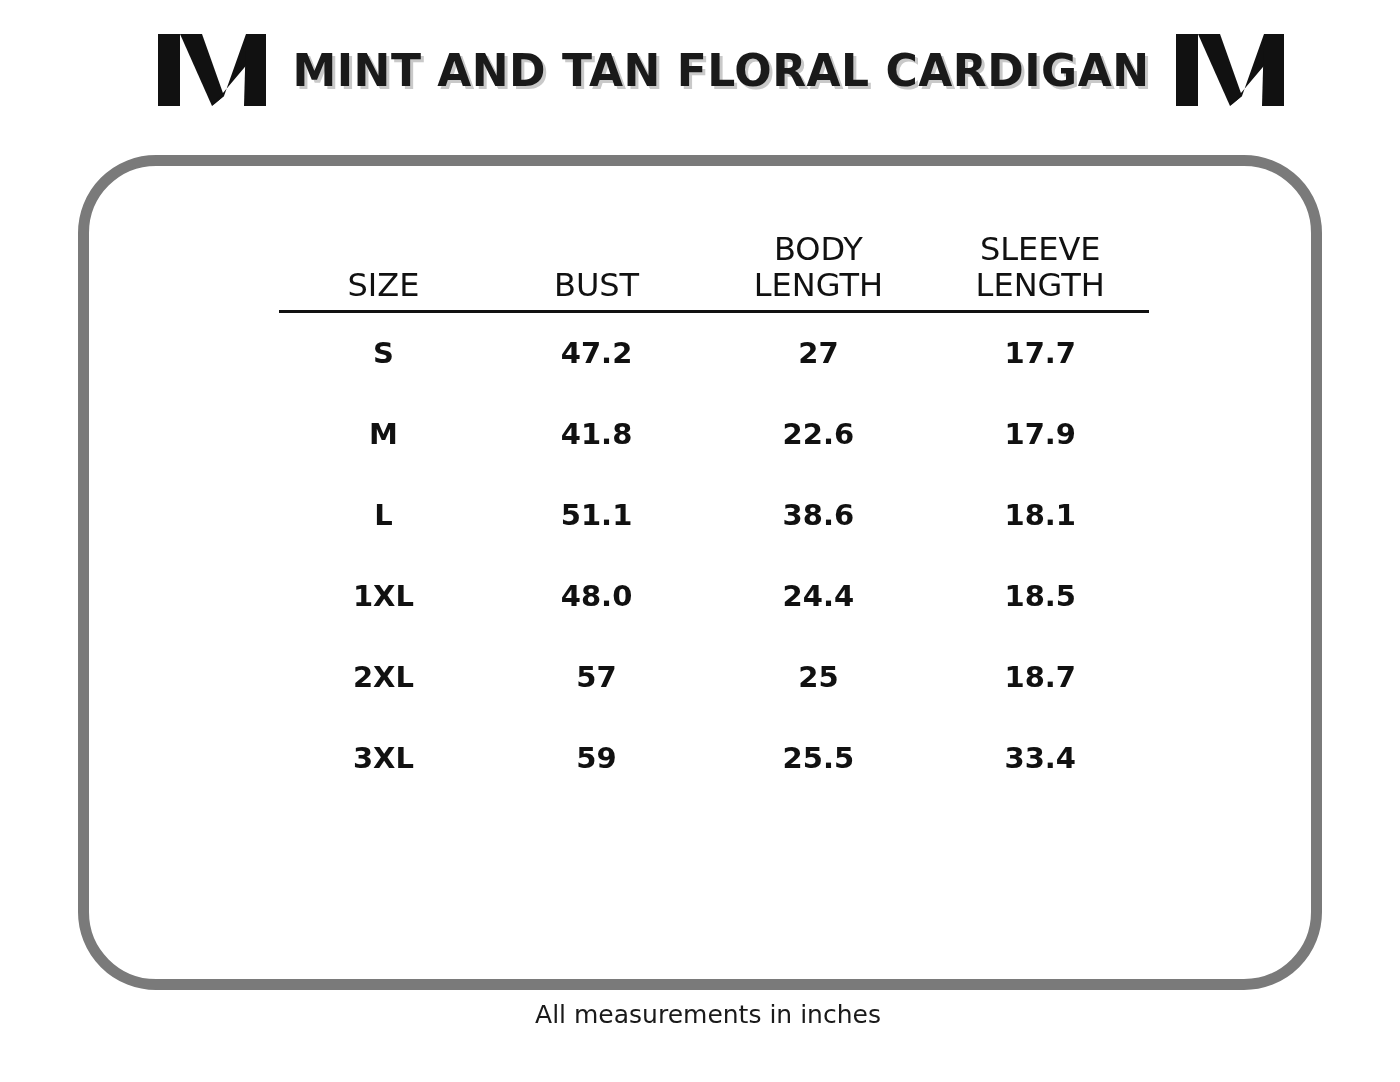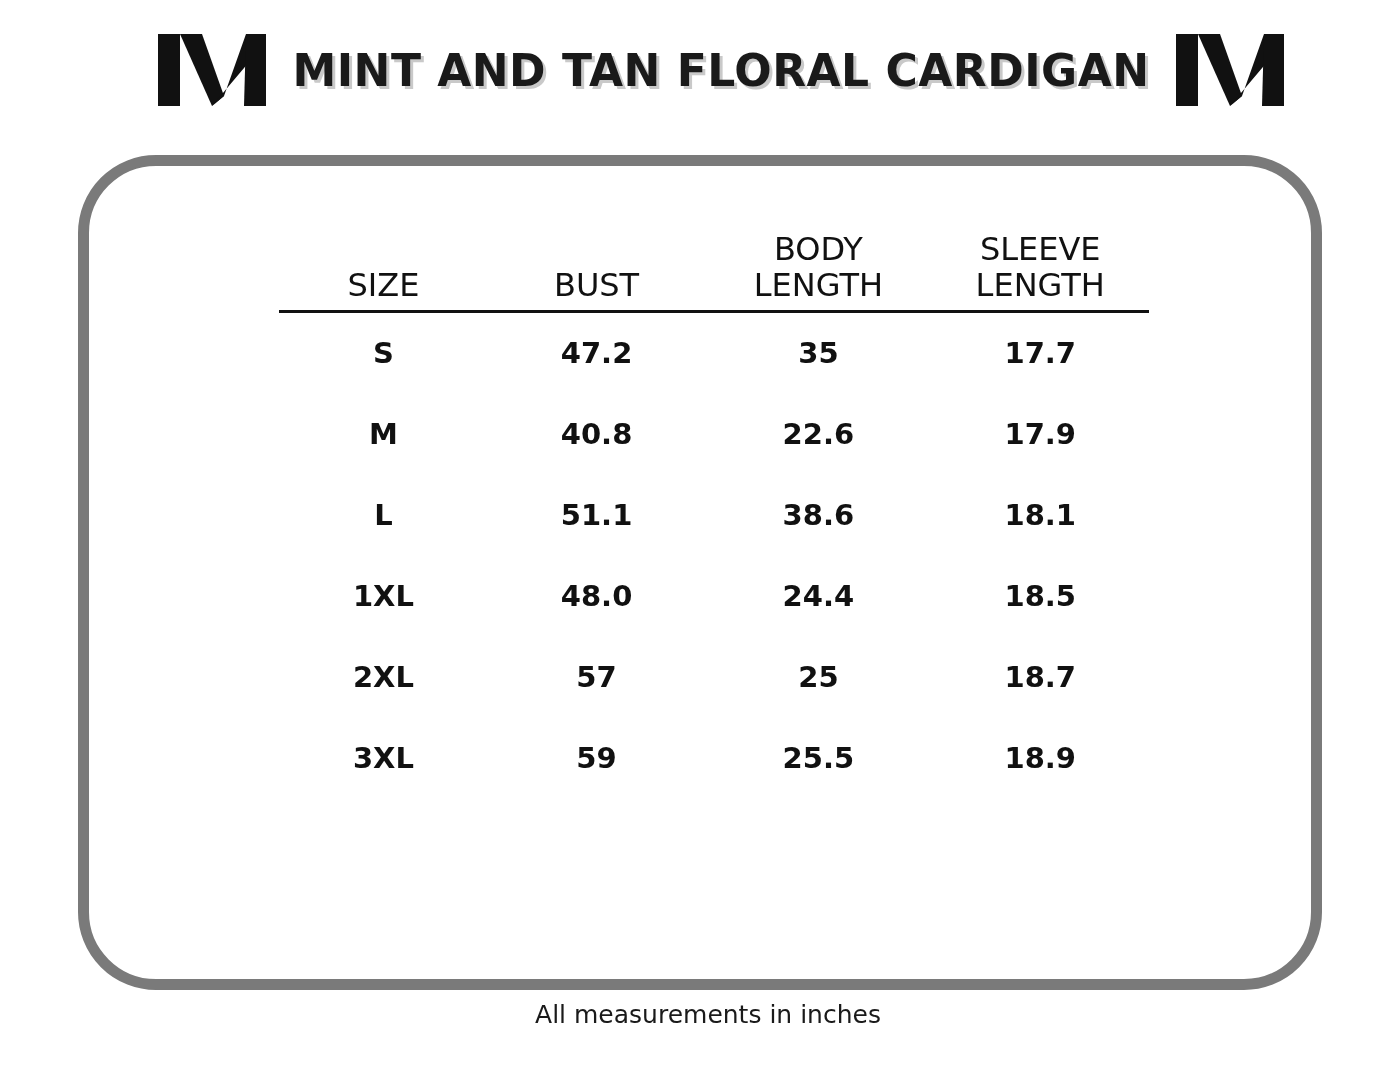--- a/index.html
+++ b/index.html
@@ -158,7 +158,7 @@
         <tr>
           <td>S</td>
           <td>47.2</td>
-          <td>35</td>
+          <td>27</td>
           <td>17.7</td>
         </tr>
         <tr>

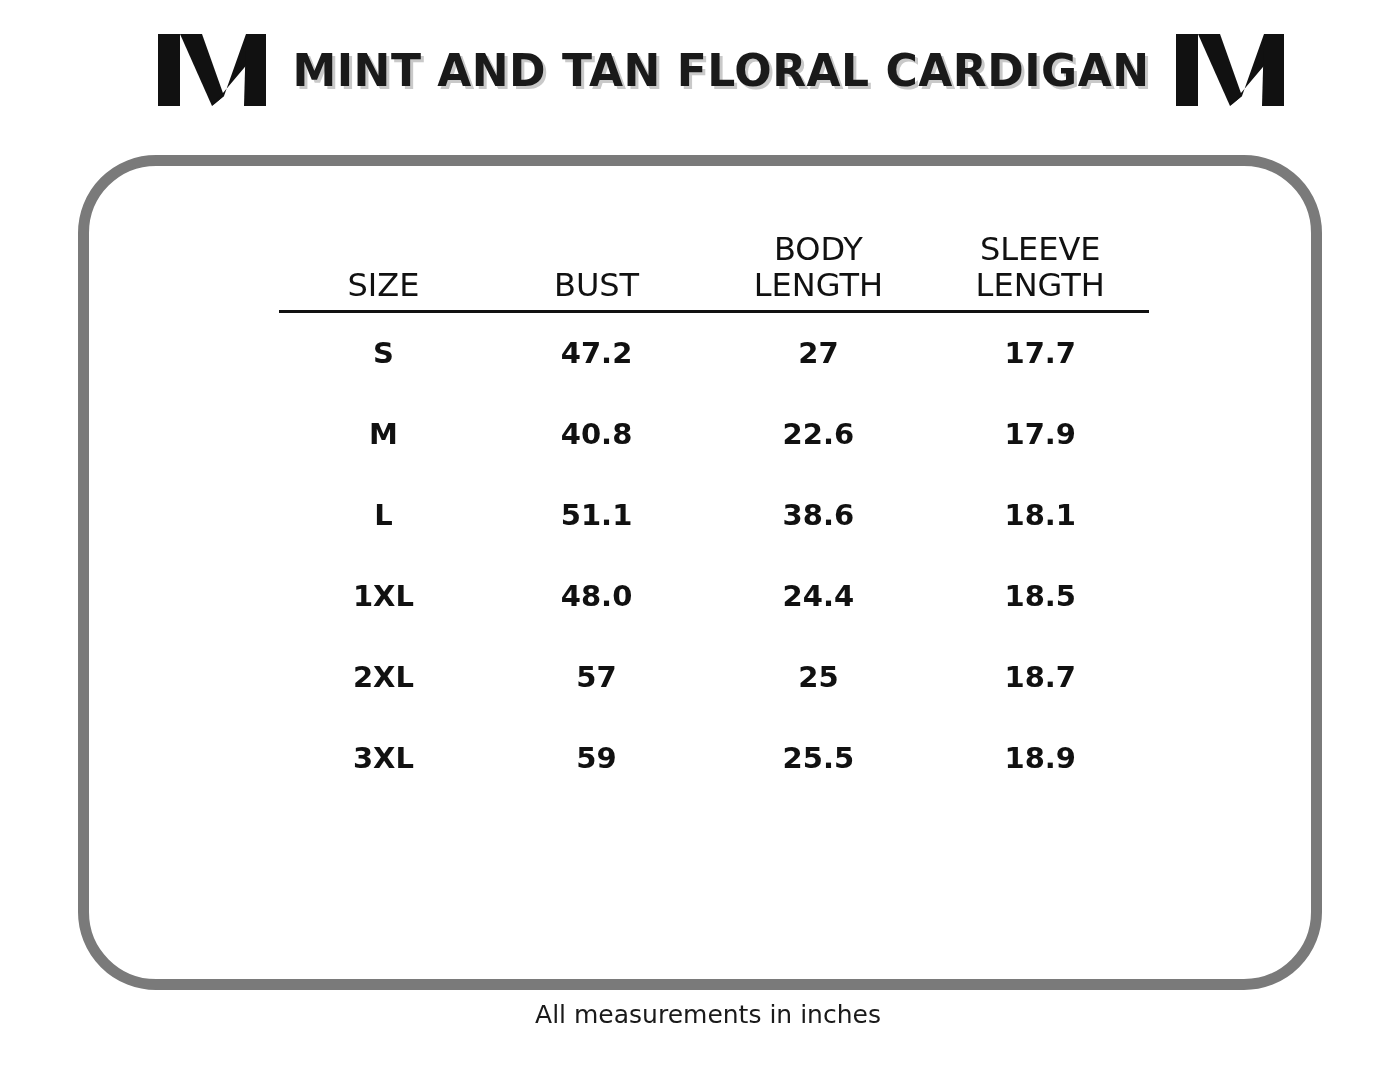--- a/index.html
+++ b/index.html
@@ -163,7 +163,7 @@
         </tr>
         <tr>
           <td>M</td>
-          <td>40.8</td>
+          <td>41.8</td>
           <td>22.6</td>
           <td>17.9</td>
         </tr>

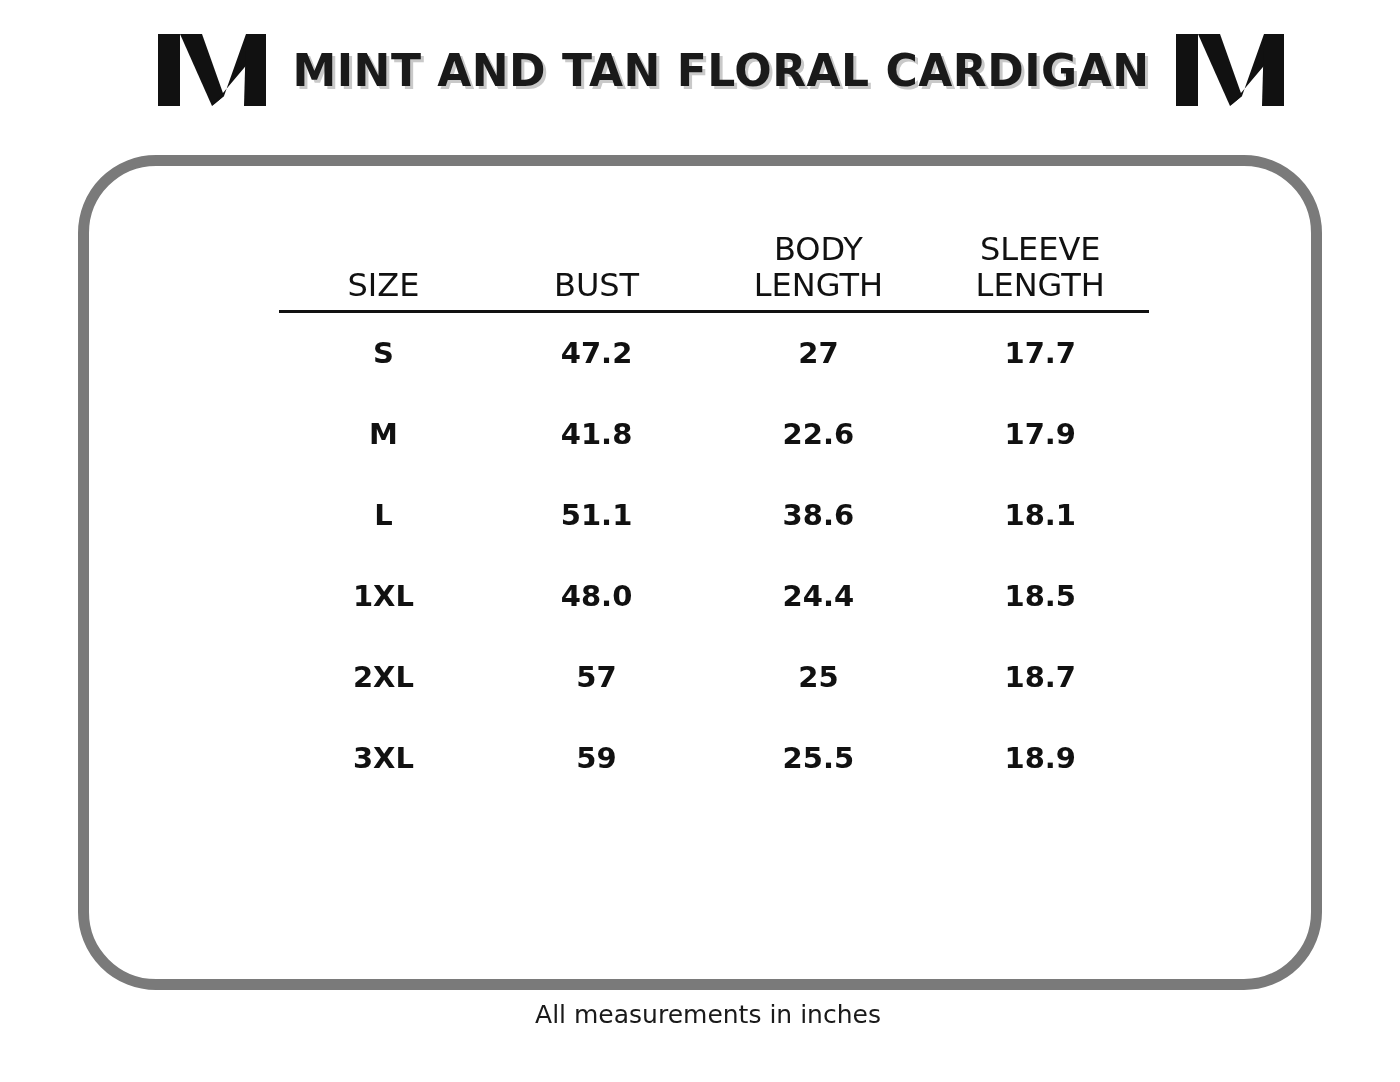--- a/index.html
+++ b/index.html
@@ -189,7 +189,7 @@
           <td>3XL</td>
           <td>59</td>
           <td>25.5</td>
-          <td>18.9</td>
+          <td>33.4</td>
         </tr>
       </tbody>
     </table>

